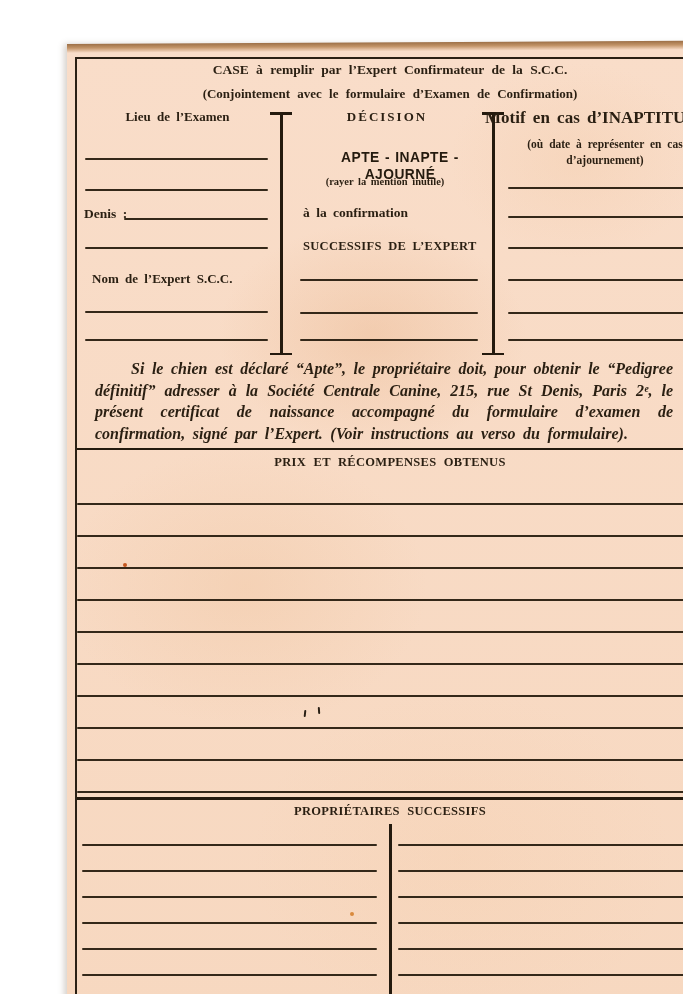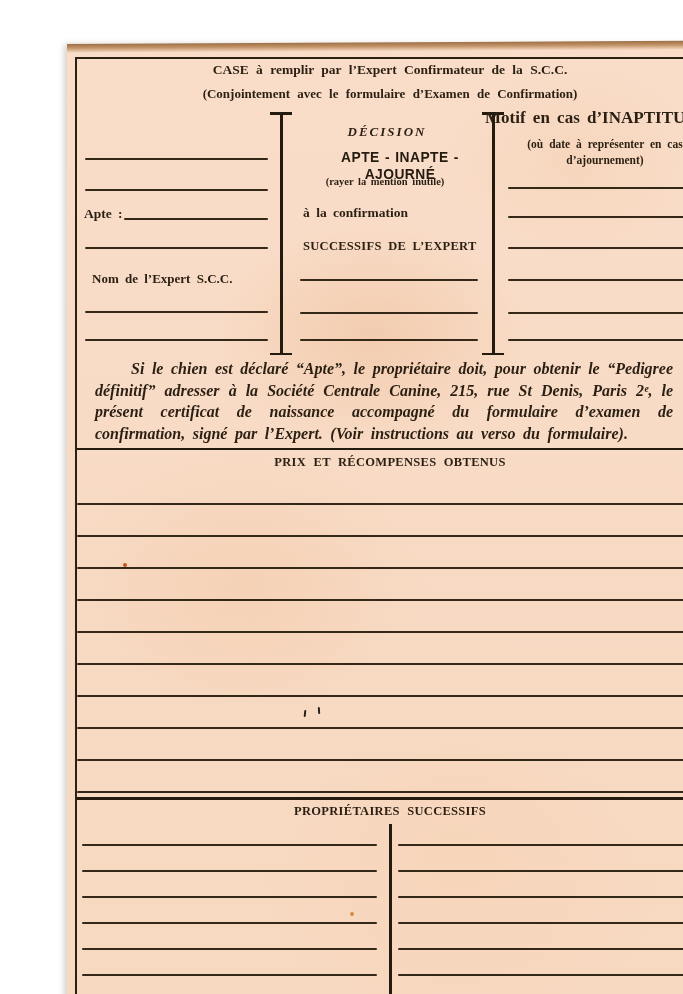--- a/index.html
+++ b/index.html
@@ -78,6 +78,7 @@
       <i class="cap bot"></i>
     </div>
 
+    <div class="col-label center-label" style="left:8px;top:50px;width:185px;">Lieu de l’Examen</div>
     <div class="rule" style="left:8px;top:99px;width:183px;"></div>
     <div class="rule" style="left:8px;top:130px;width:183px;"></div>
     <div class="col-label" style="left:7px;top:147px;font-size:13.5px;">Apte :</div>

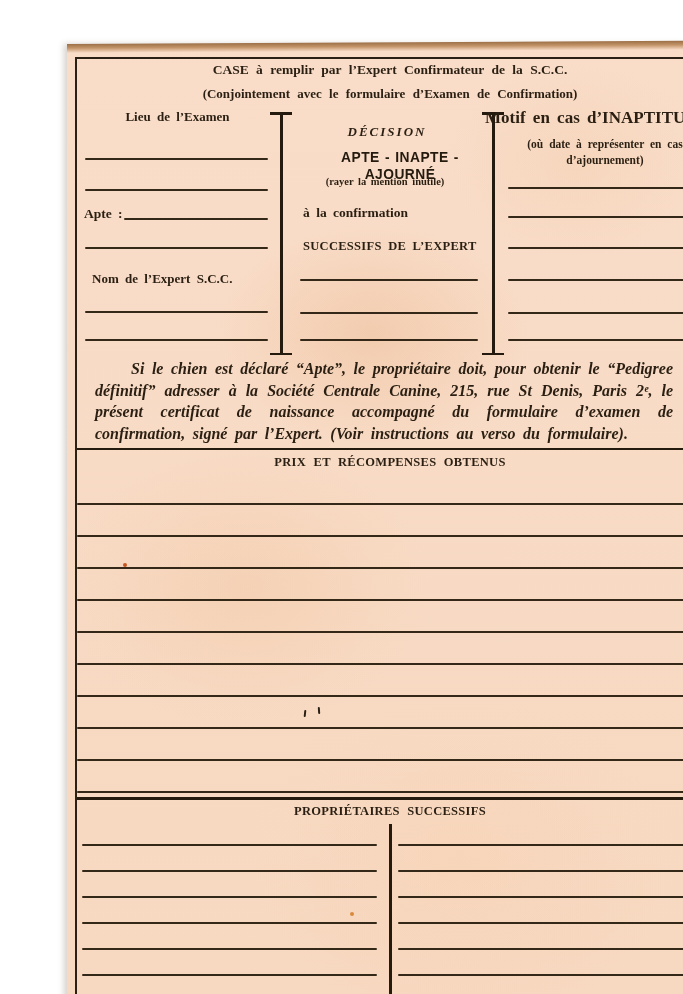--- a/index.html
+++ b/index.html
@@ -88,7 +88,7 @@
     <div class="rule" style="left:8px;top:252px;width:183px;"></div>
     <div class="rule" style="left:8px;top:280px;width:183px;"></div>
 
-    <div class="col-label center-label" style="left:225px;top:65px;width:170px;letter-spacing:2px;font-style:italic;">DÉCISION</div>
+    <div class="col-label center-label" style="left:225px;top:50px;width:170px;letter-spacing:2px;">DÉCISION</div>
     <div class="decision-options">APTE - INAPTE - AJOURNÉ</div>
     <div class="col-label center-label small-note" style="left:223px;top:117px;width:170px;">(rayer la mention inutile)</div>
     <div class="col-label" style="left:226px;top:146px;font-size:13.5px;">à la confirmation</div>

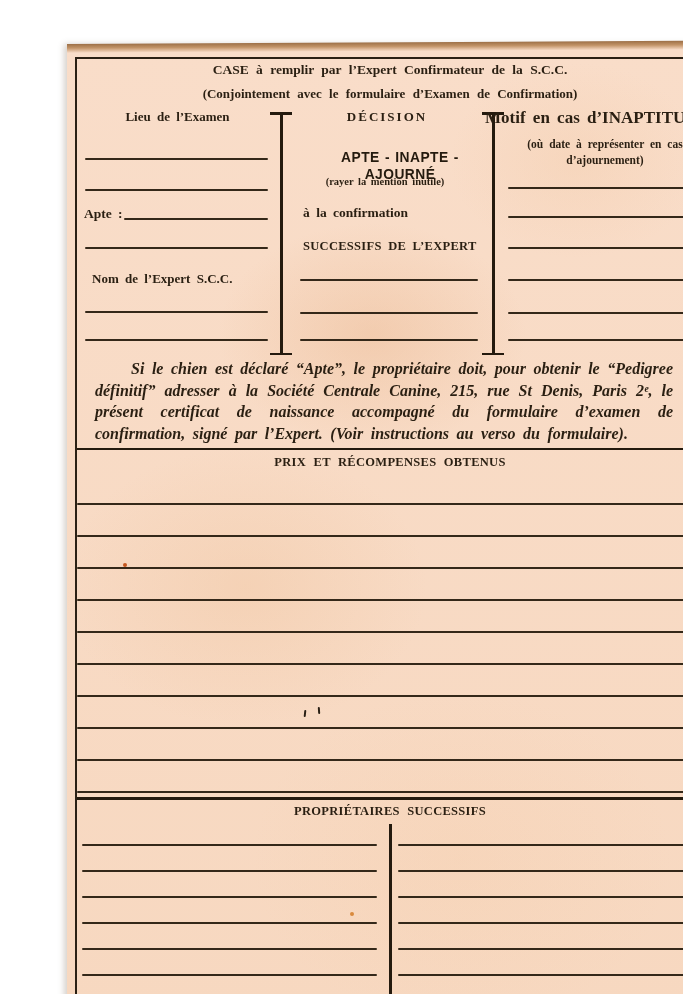--- a/index.html
+++ b/index.html
@@ -81,7 +81,7 @@
     <div class="col-label center-label" style="left:8px;top:50px;width:185px;">Lieu de l’Examen</div>
     <div class="rule" style="left:8px;top:99px;width:183px;"></div>
     <div class="rule" style="left:8px;top:130px;width:183px;"></div>
-    <div class="col-label" style="left:7px;top:147px;font-size:13.5px;">Apte :</div>
+    <div class="col-label" style="left:7px;top:147px;font-size:13.5px;">Denis :</div>
     <div class="rule" style="left:47px;top:159px;width:144px;"></div>
     <div class="rule" style="left:8px;top:188px;width:183px;"></div>
     <div class="col-label" style="left:15px;top:212px;">Nom de l’Expert S.C.C.</div>

